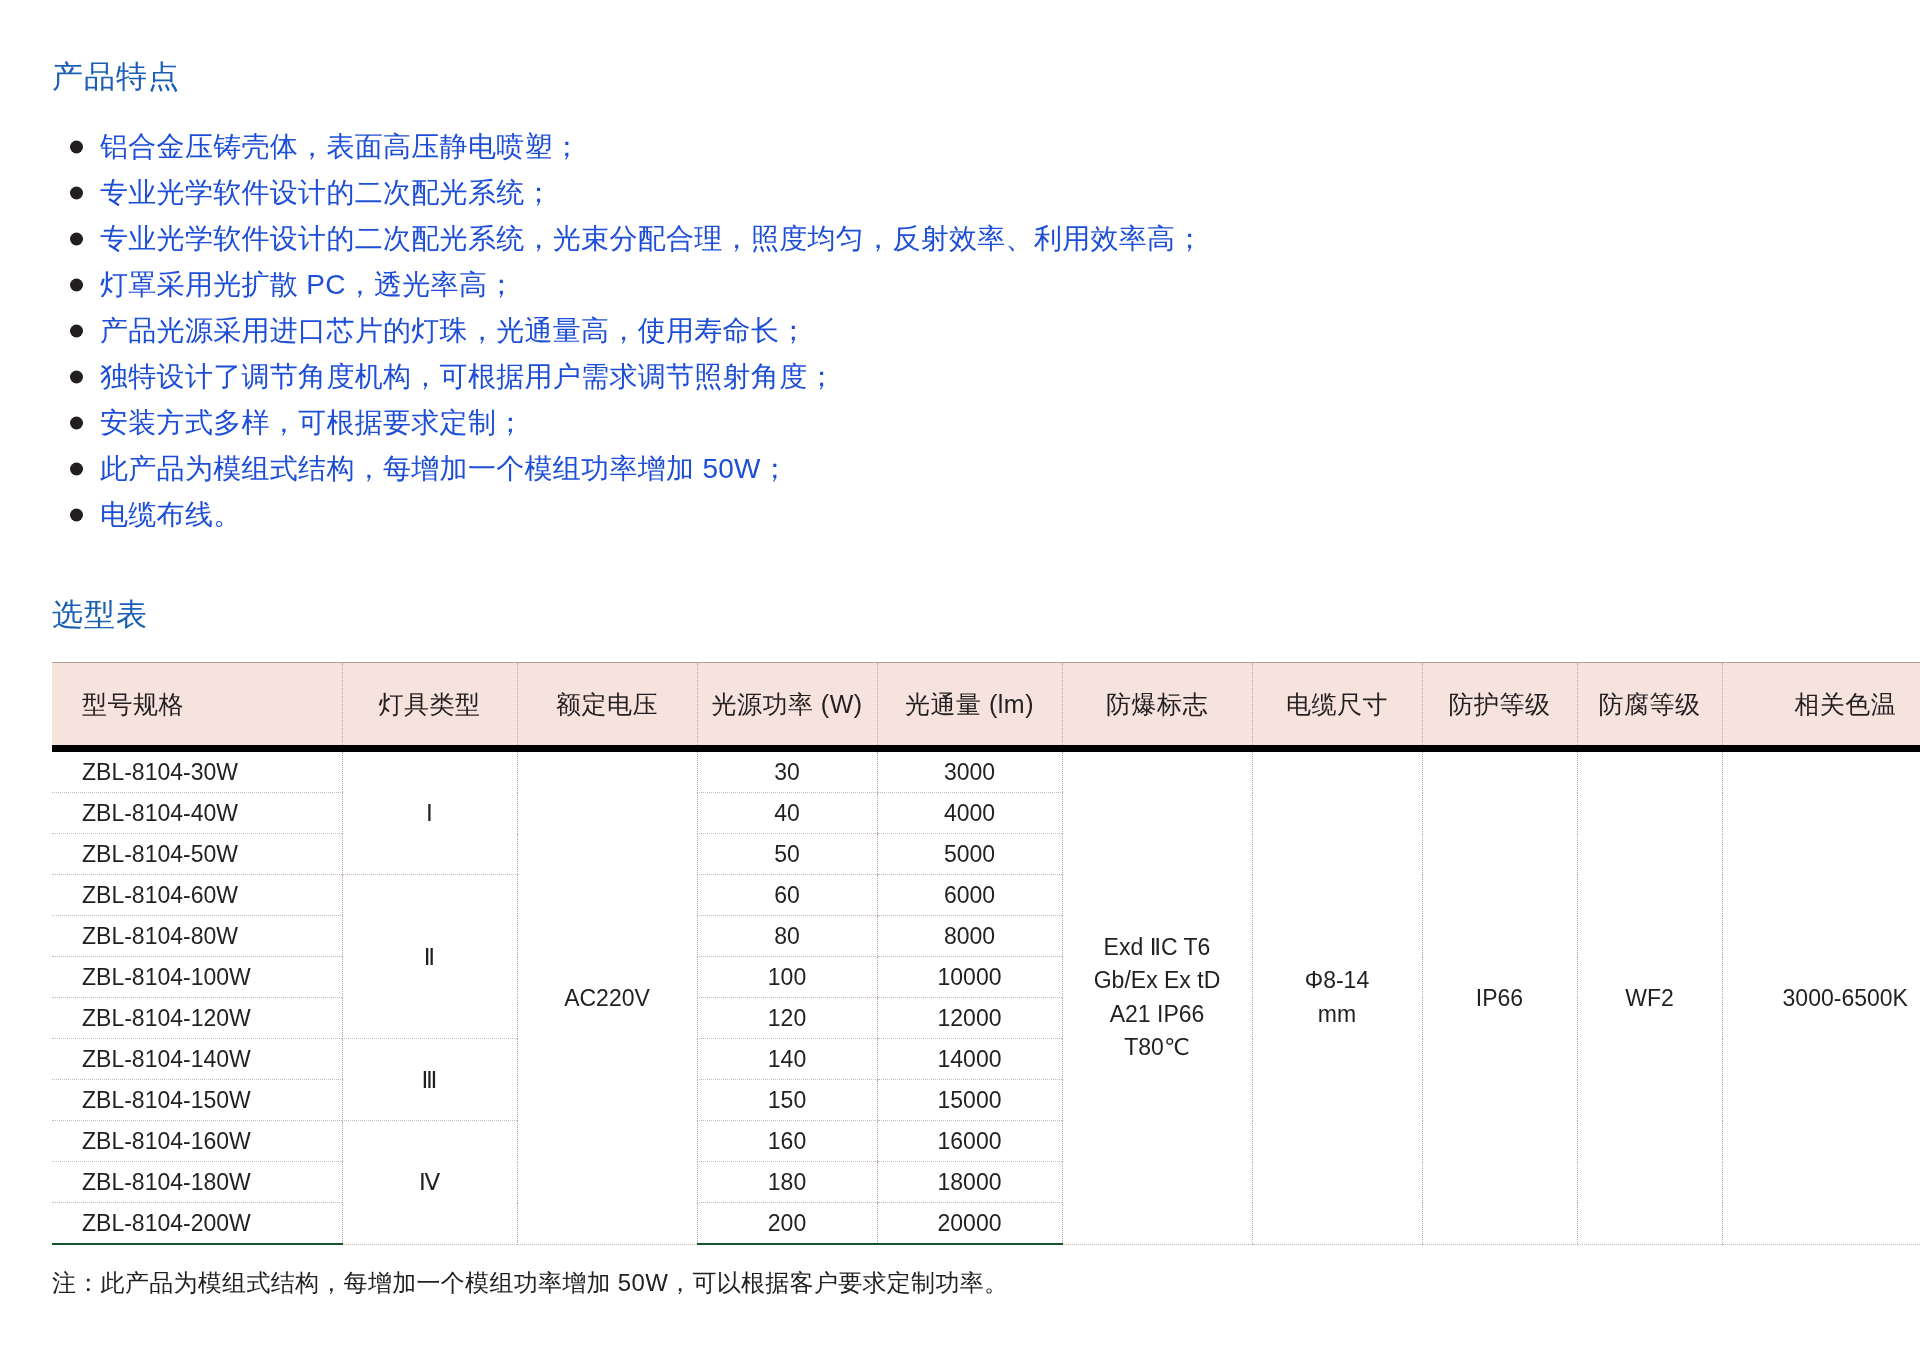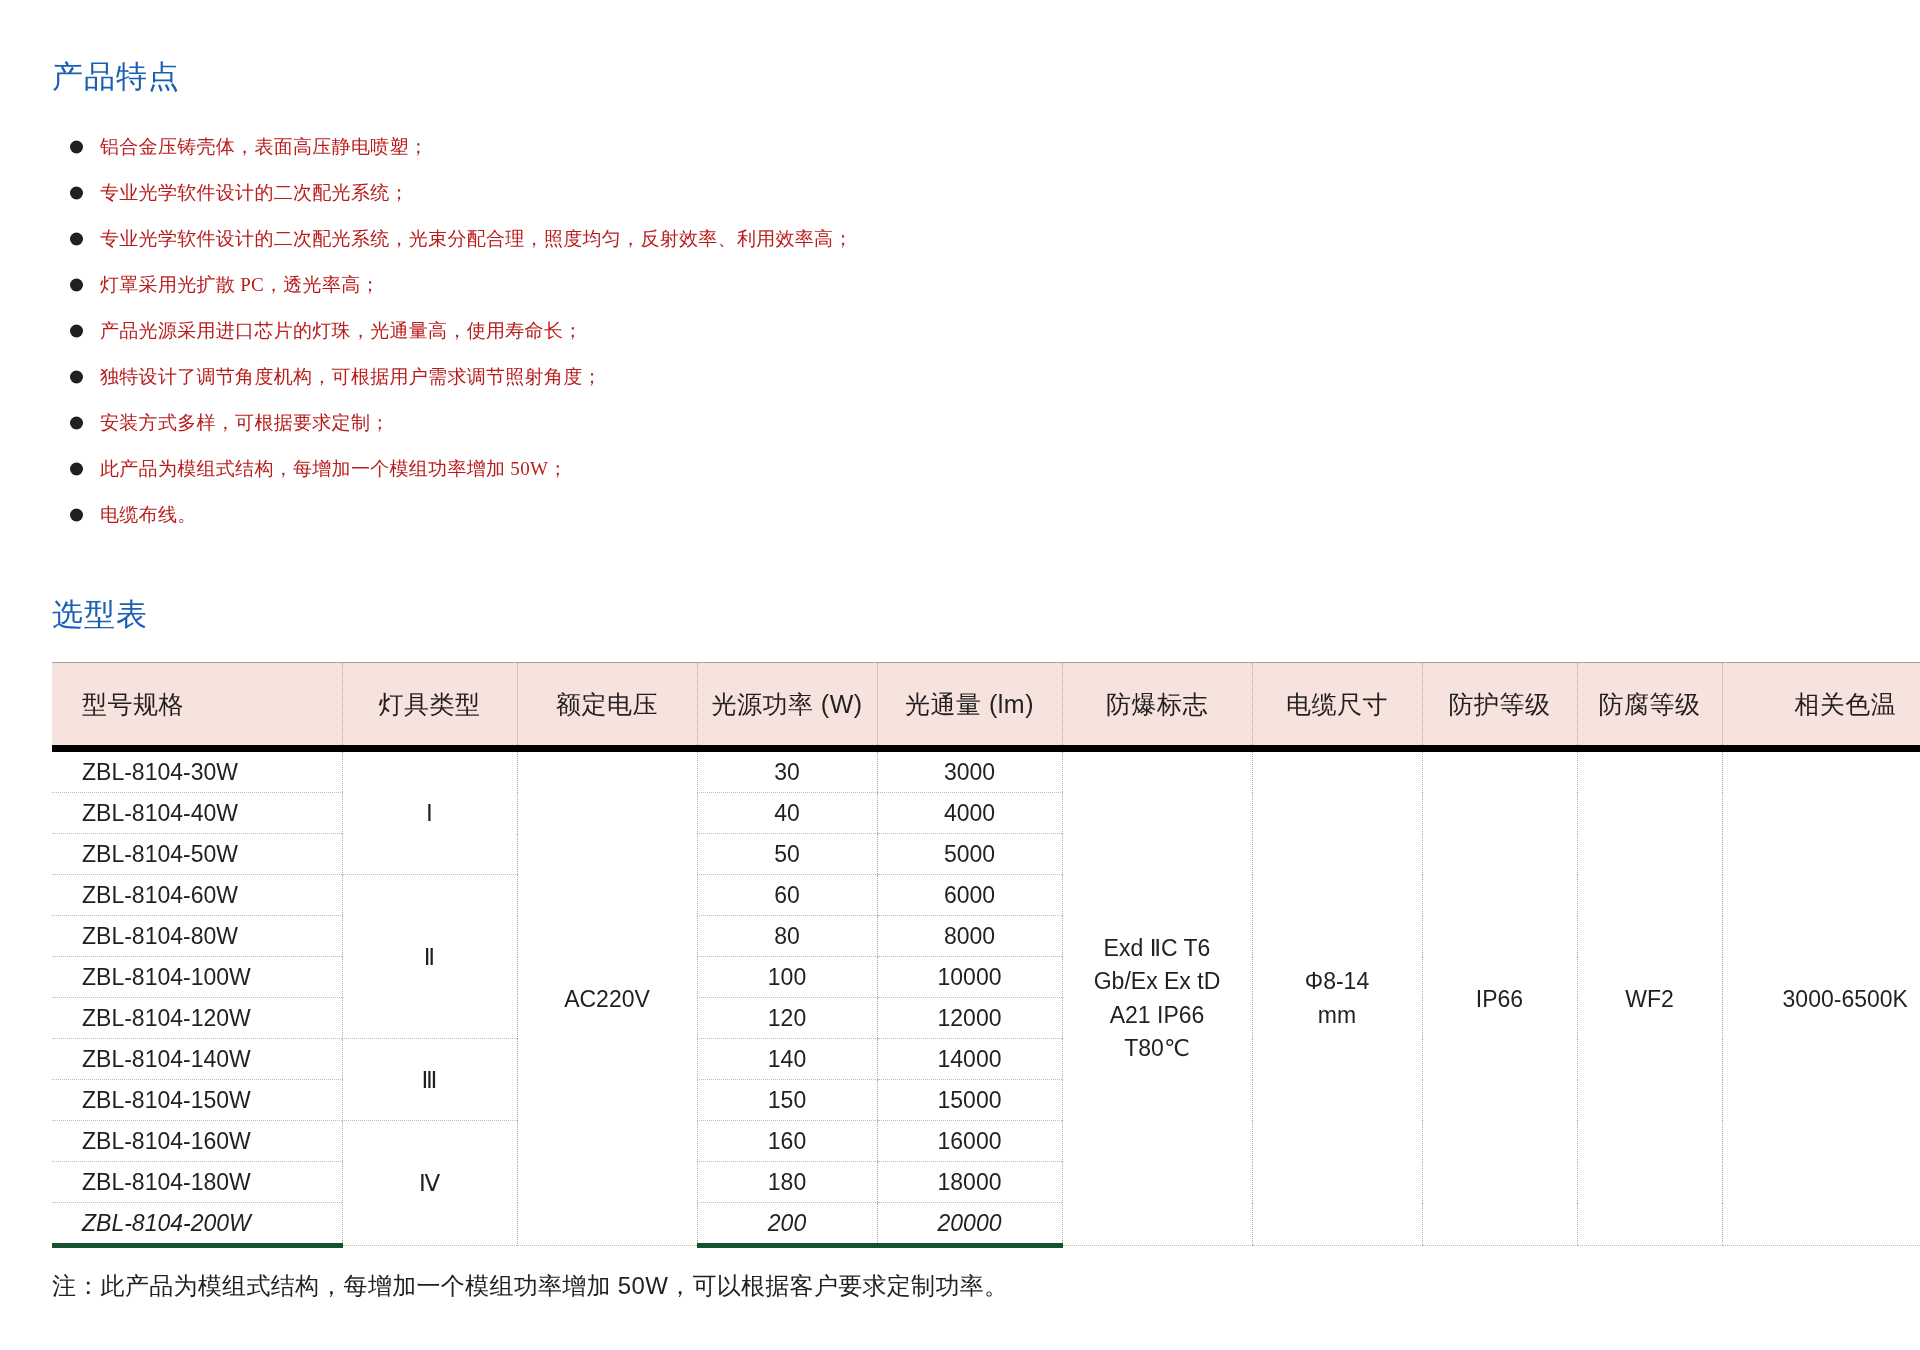--- a/index.html
+++ b/index.html
@@ -41,12 +41,11 @@
   }
   .feature-list li {
     position: relative;
-    font-size: 19px;
+    font-size: 28px;
     line-height: 46px;
-    color: #b91c1c;
+    color: #1d4ed8;
     padding-left: 40px;
     letter-spacing: 0.3px;
-    font-family: Liberation Serif, serif;
   }
   .feature-list li .bullet {
     position: absolute;

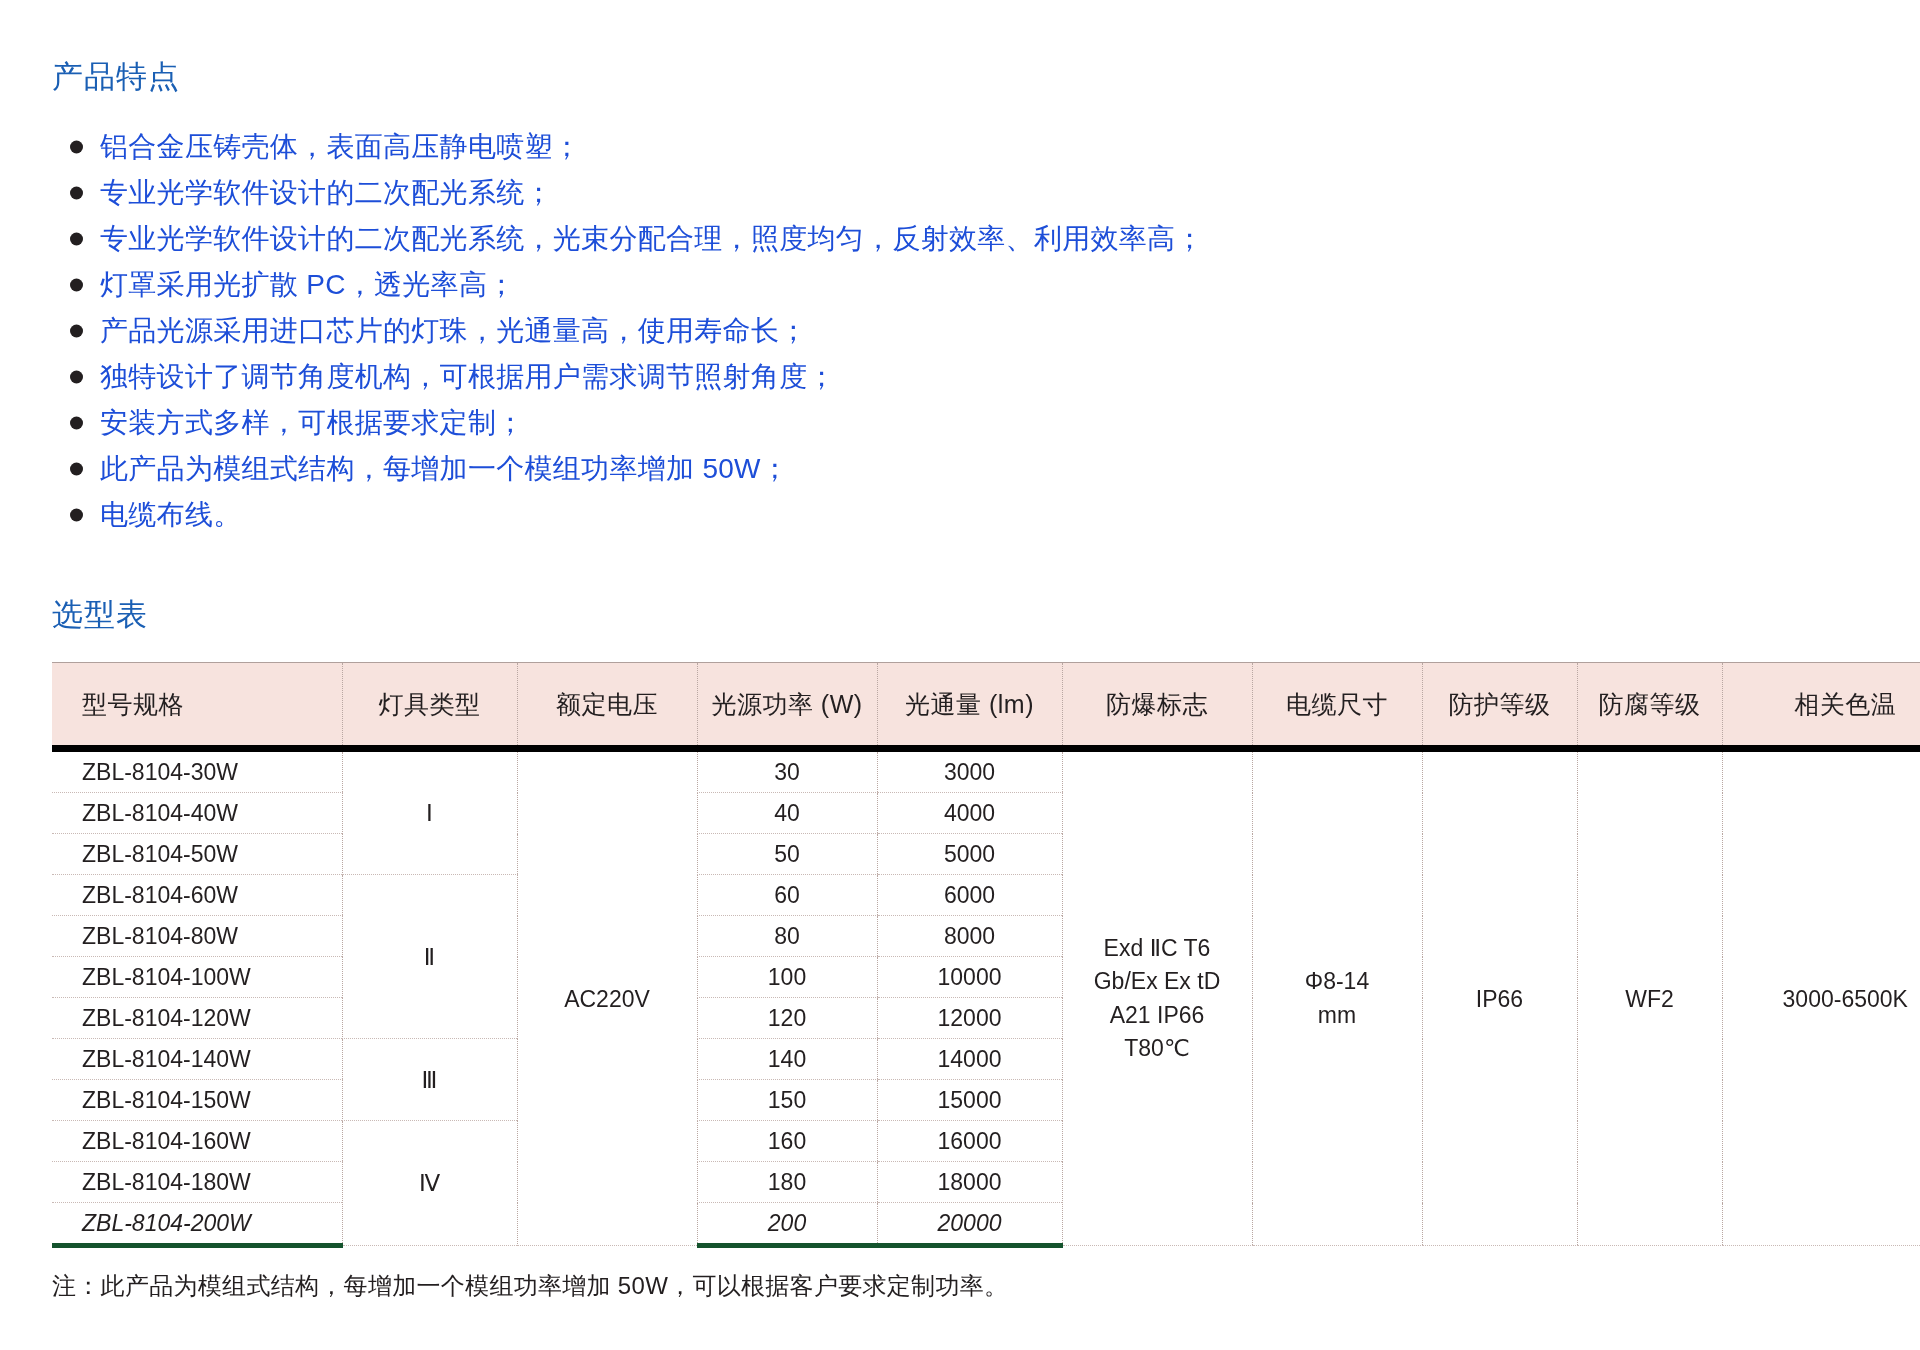--- a/index.html
+++ b/index.html
@@ -98,8 +98,7 @@
     border-left: none;
   }
   table.spec tbody tr:last-child td {
-    border-bottom: 5px solid #14532d;
-    font-style: italic;
+    border-bottom: 2px solid #14532d;
   }
   table.spec tbody td.merged {
     vertical-align: middle;

